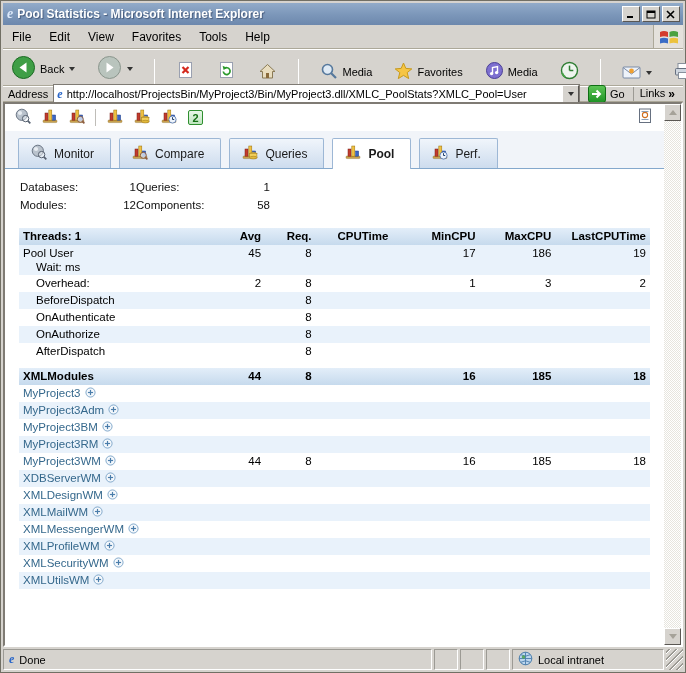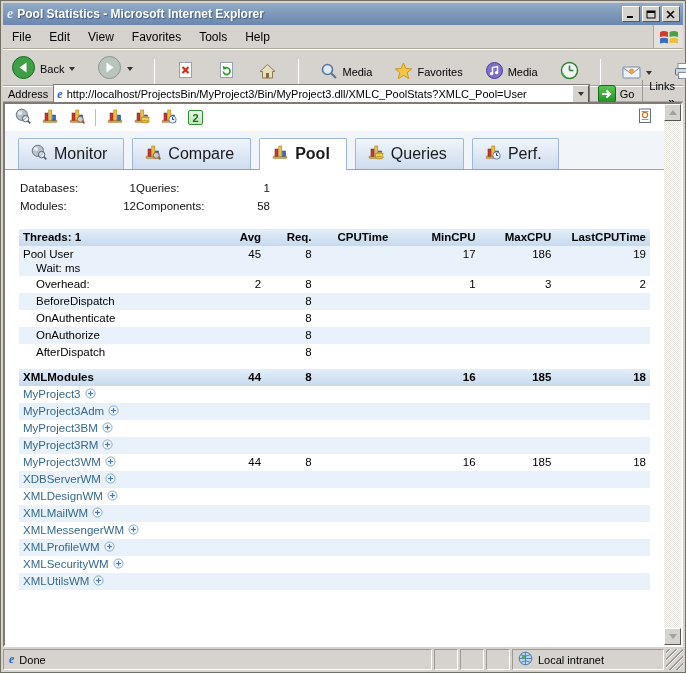--- a/index.html
+++ b/index.html
@@ -45,7 +45,7 @@
   .go-btn{ display:flex; align-items:center; gap:4px; padding:1px 3px; }
   .go-box{ width:18px; height:18px; border-radius:3px; border:1px solid #0f6e14;
     background:linear-gradient(180deg,#5cc455,#1f9426); display:flex; align-items:center; justify-content:center; }
-  .links{ display:flex; align-items:flex-end; gap:3px; padding:0 3px 0 6px; border-left:1px solid #9c9a94;flex-direction:column; }
+  .links{ display:flex; align-items:flex-start; gap:3px; padding:0 3px 0 6px; border-left:1px solid #9c9a94; }
   .chev{ font-weight:bold; font-size:12px; }
 
   

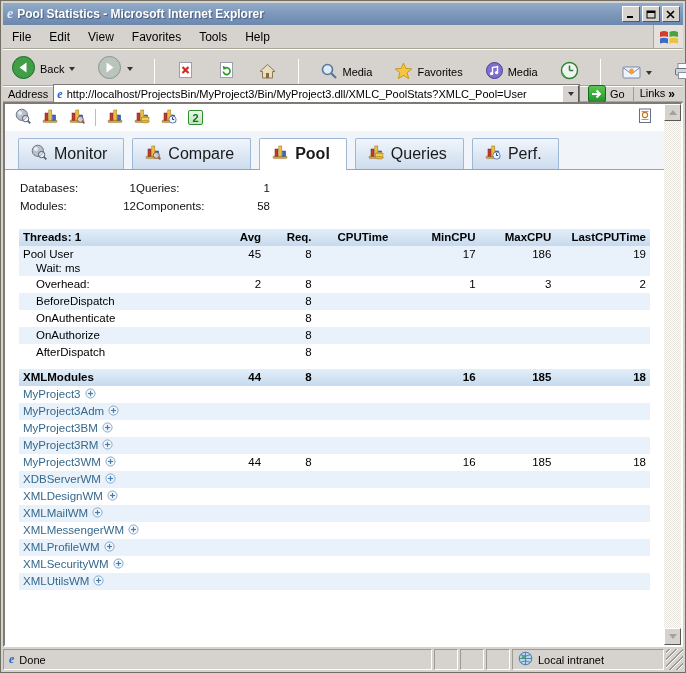--- a/index.html
+++ b/index.html
@@ -64,7 +64,7 @@
     display:flex; gap:8px; align-items:flex-end; flex:0 0 auto; }
   .tab{ display:flex; align-items:center; gap:7px; padding:5px 16px 5px 12px;
     background:linear-gradient(180deg,#f0f5fb,#cddcee); border:1px solid #9db7d5; border-bottom:none;
-    border-radius:2px 2px 0 0; font-size:16px; color:#1a1a1a; }
+    border-radius:2px 2px 0 0; font-size:12px; color:#1a1a1a; }
   .tab.active{ background:#fff; font-weight:bold; margin-bottom:-1px; padding-bottom:6px; }
 
   .page-body{ flex:1; padding:12px 14px 8px 14px; overflow:hidden; }

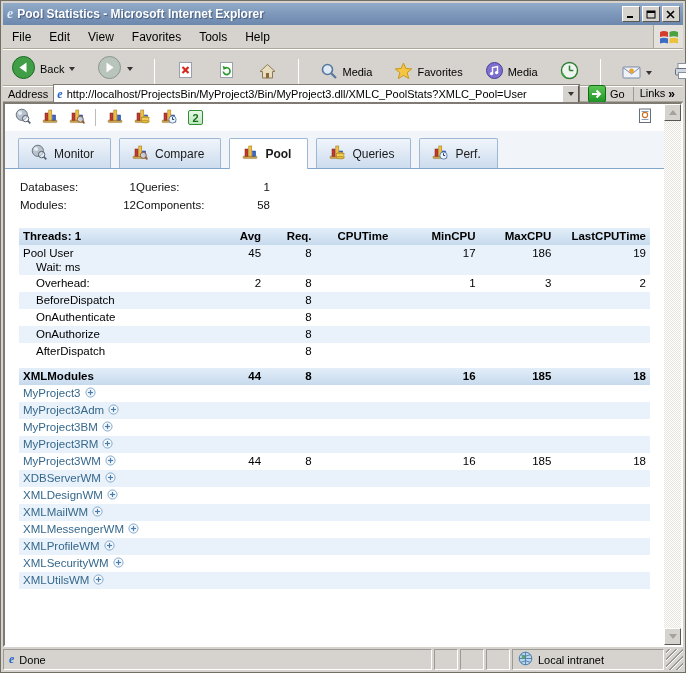--- a/index.html
+++ b/index.html
@@ -386,15 +386,6 @@
               </svg></span>
             <span>Compare</span>
           </div>
-          <div class="tab active">
-            <span><svg width="16" height="16" viewBox="0 0 16 16">
-                <rect x="1" y="12" width="14" height="2.6" rx="1" fill="#caa14d" stroke="#8a6a26" stroke-width=".4"></rect>
-                <rect x="3" y="5" width="3" height="7.2" fill="#c23b2e" stroke="#7a1f16" stroke-width=".5"></rect>
-                <rect x="6.8" y="2" width="3" height="10.2" fill="#f0c040" stroke="#96700e" stroke-width=".5"></rect>
-                <rect x="10.6" y="7" width="3" height="5.2" fill="#3b66c4" stroke="#1d3c86" stroke-width=".5"></rect>
-              </svg></span>
-            <span>Pool</span>
-          </div>
           <div class="tab">
             <span><svg width="16" height="16" viewBox="0 0 16 16">
                 <rect x="1" y="12" width="14" height="2.6" rx="1" fill="#caa14d" stroke="#8a6a26" stroke-width=".4"></rect>
@@ -406,6 +397,15 @@
                 <ellipse cx="11.3" cy="13.6" rx="3.6" ry="1.3" fill="#e2b93a" stroke="#a8821e" stroke-width=".6"></ellipse>
               </svg></span>
             <span>Queries</span>
+          </div>
+          <div class="tab active">
+            <span><svg width="16" height="16" viewBox="0 0 16 16">
+                <rect x="1" y="12" width="14" height="2.6" rx="1" fill="#caa14d" stroke="#8a6a26" stroke-width=".4"></rect>
+                <rect x="3" y="5" width="3" height="7.2" fill="#c23b2e" stroke="#7a1f16" stroke-width=".5"></rect>
+                <rect x="6.8" y="2" width="3" height="10.2" fill="#f0c040" stroke="#96700e" stroke-width=".5"></rect>
+                <rect x="10.6" y="7" width="3" height="5.2" fill="#3b66c4" stroke="#1d3c86" stroke-width=".5"></rect>
+              </svg></span>
+            <span>Pool</span>
           </div>
           <div class="tab">
             <span><svg width="16" height="16" viewBox="0 0 16 16">

